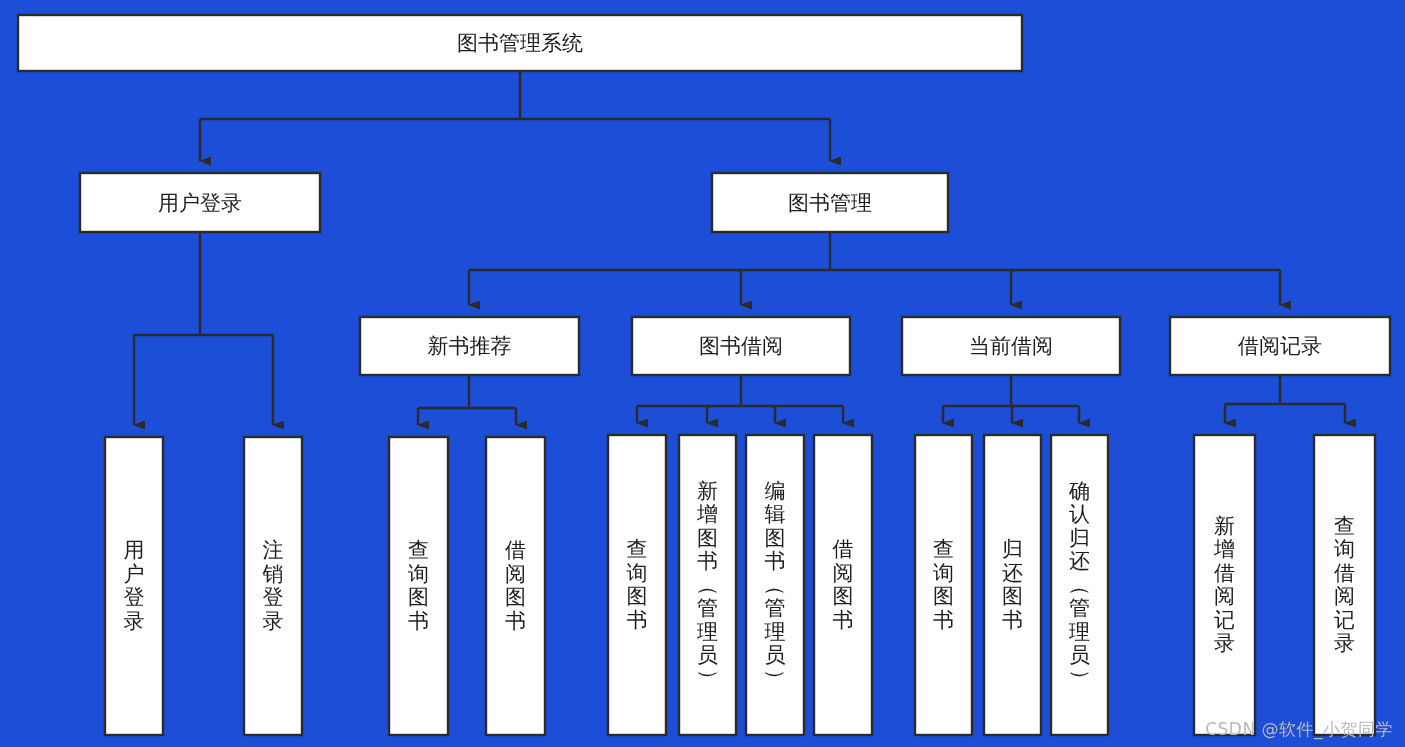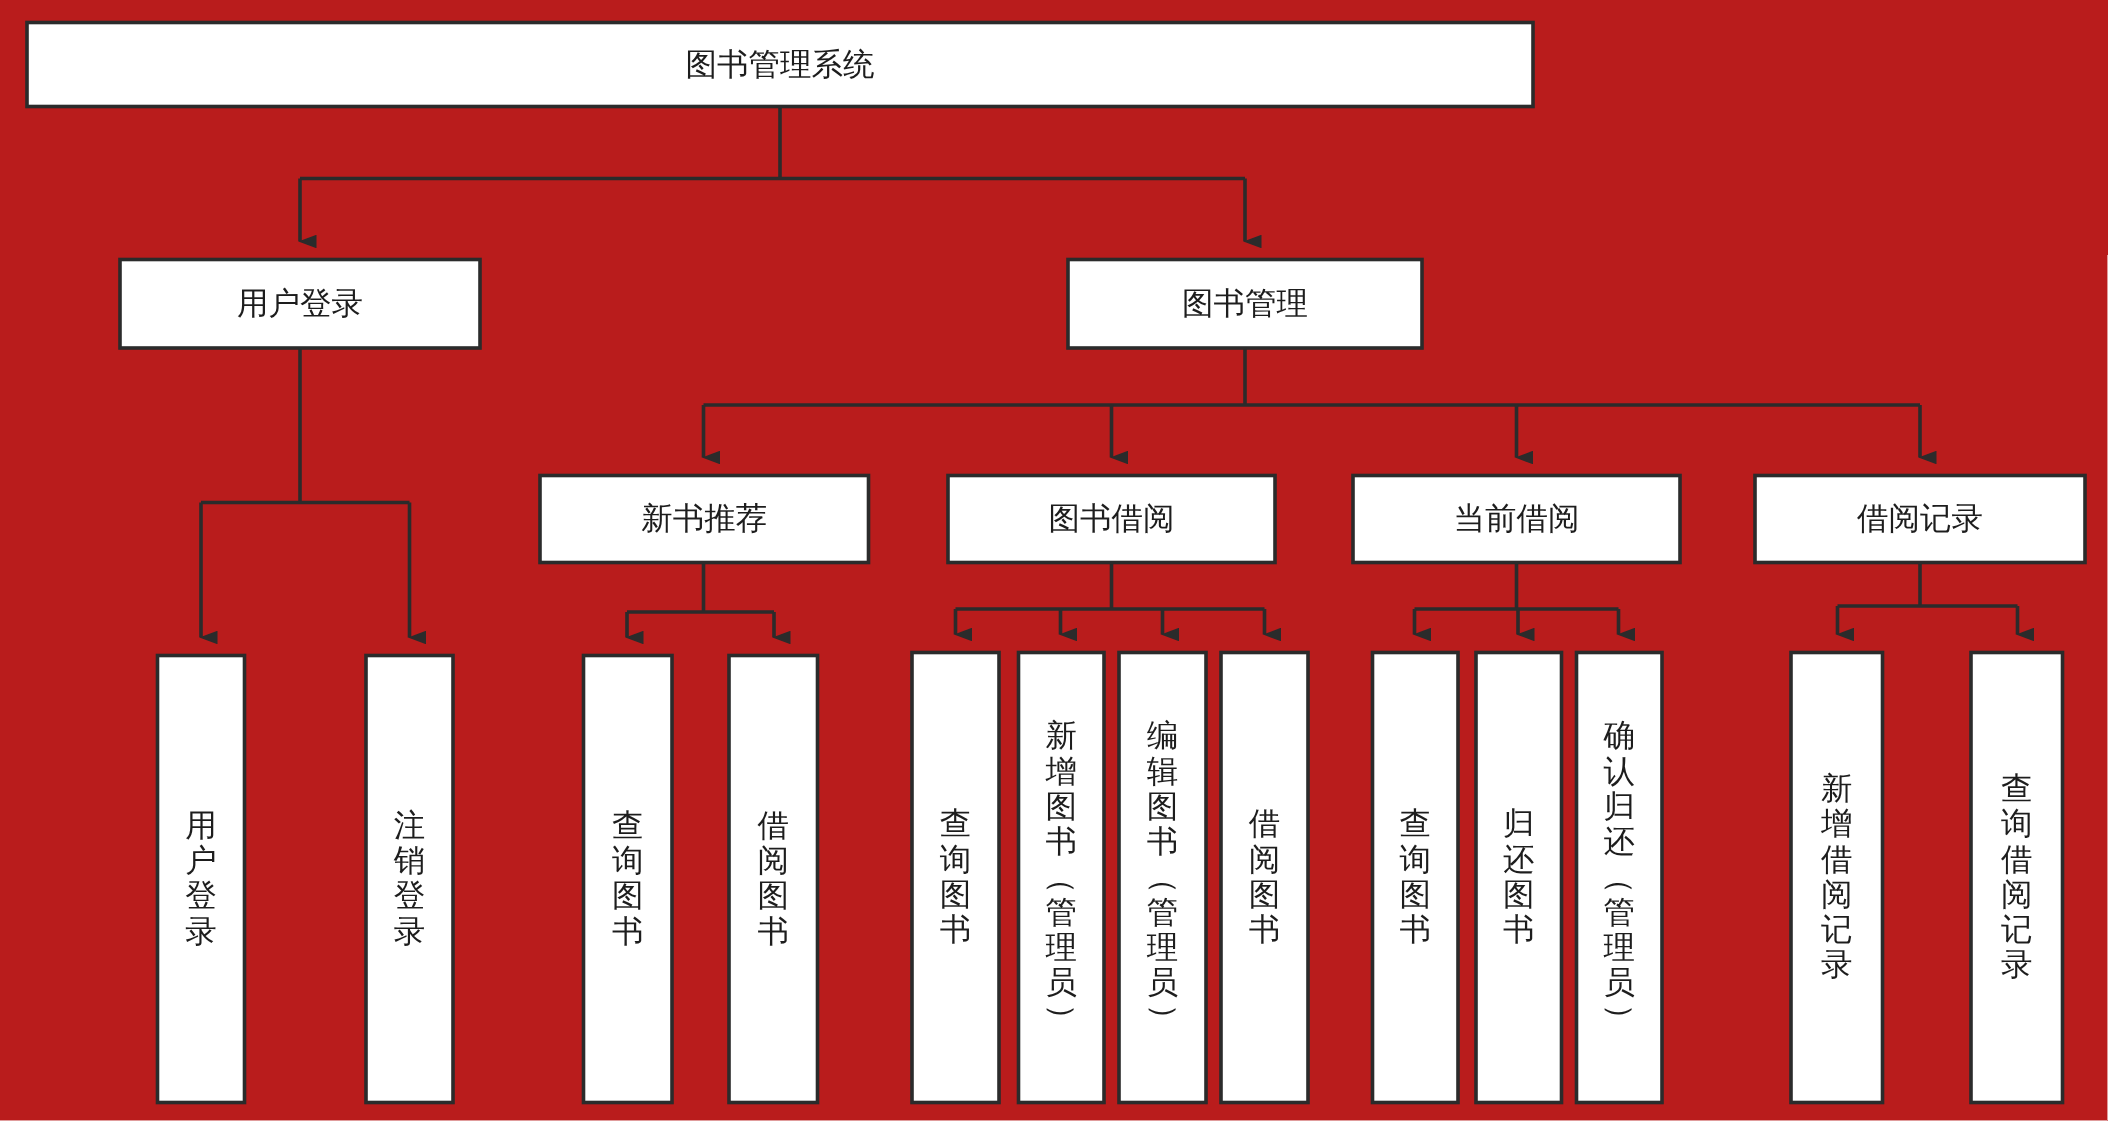--- a/index.html
+++ b/index.html
@@ -14,7 +14,7 @@
     position: relative;
     width: 1405px;
     height: 747px;
-    background: #b91c1c;
+    background: #1d4ed8;
     overflow: hidden;
   }
   svg#tree-svg {

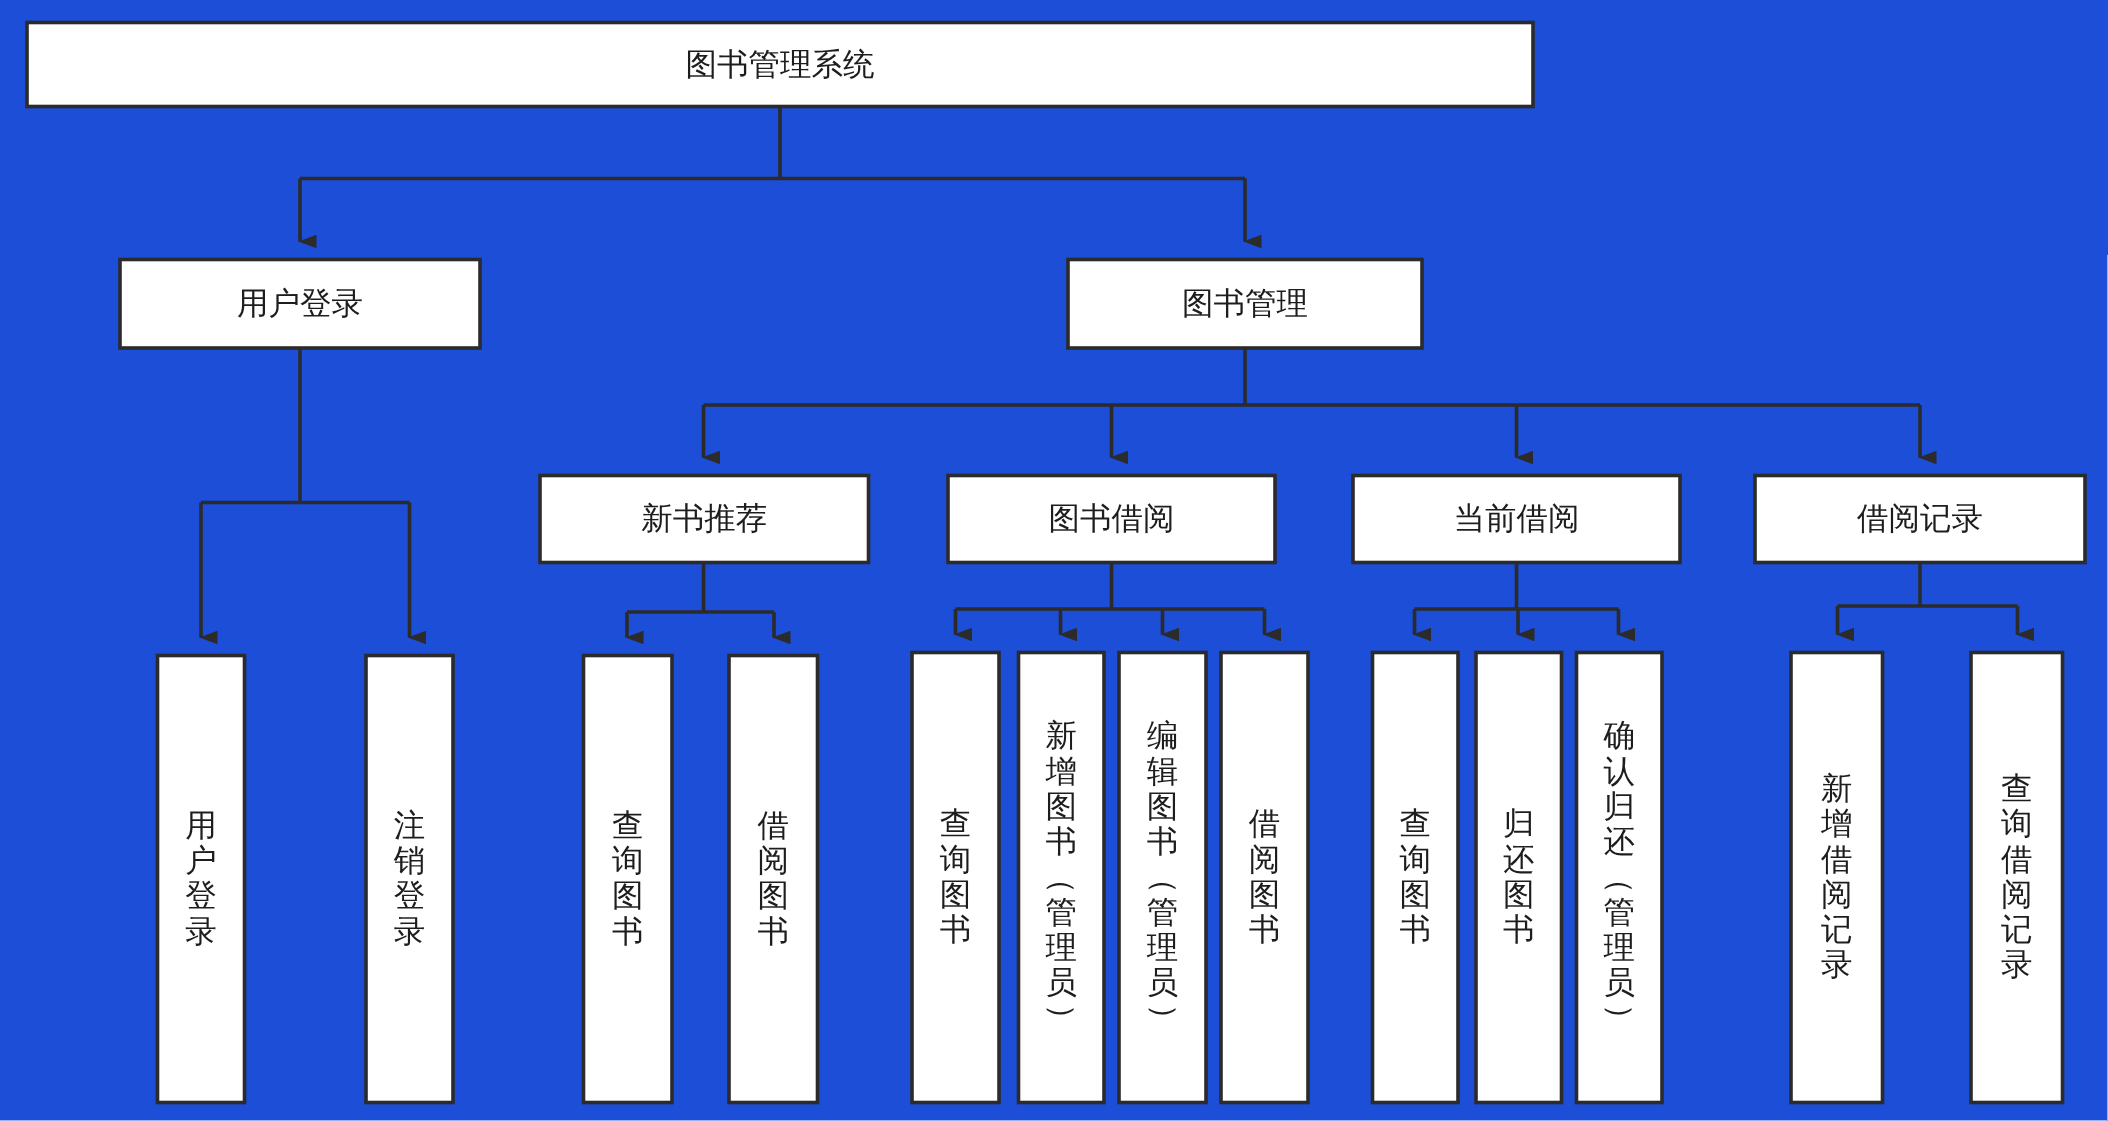--- a/index.html
+++ b/index.html
@@ -256,6 +256,7 @@
       </g>
   </svg>
 
+  <div class="watermark">CSDN @软件_小贺同学</div>
 </div>
 
 </body></html>

